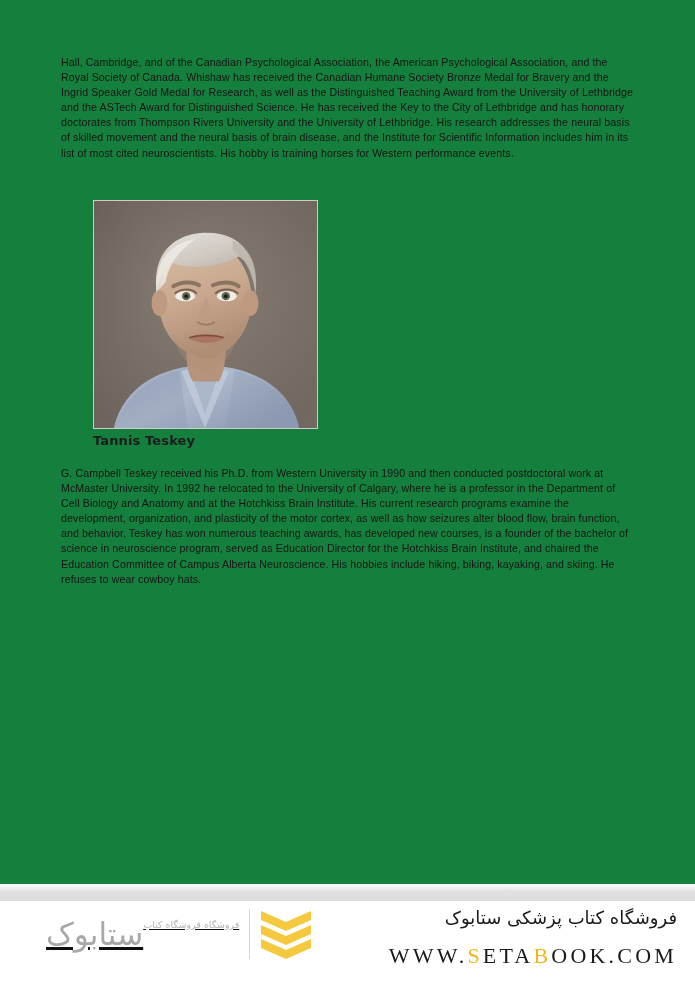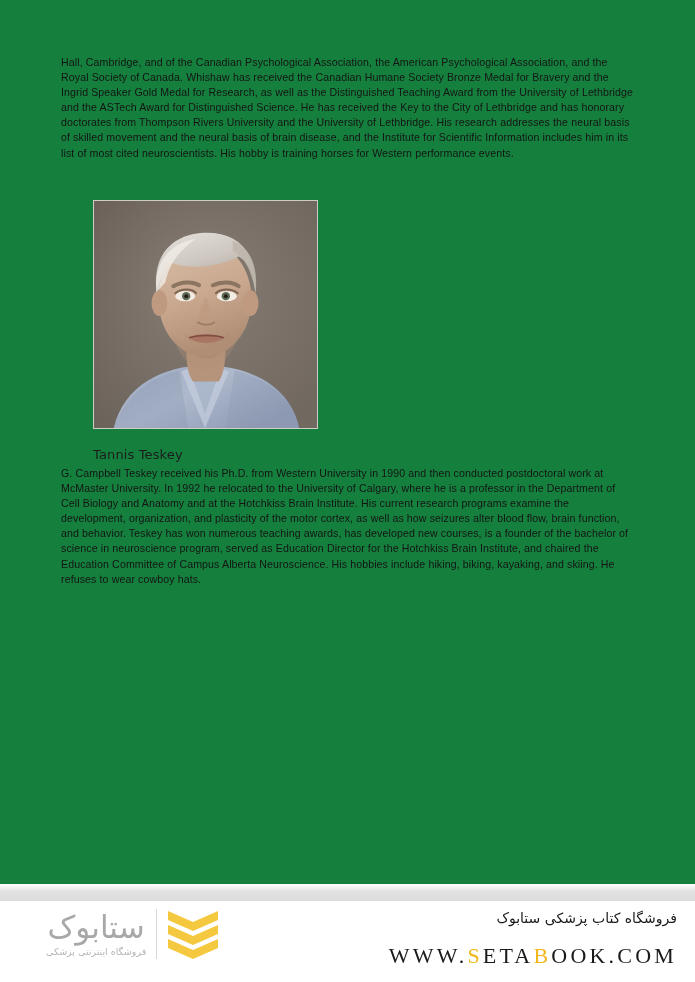--- a/index.html
+++ b/index.html
@@ -64,12 +64,12 @@
   .photo svg { display: block; width: 100%; height: 100%; }
 
   .caption {
-    margin-top: 17px;
+    margin-top: 3px;
     font-size: 13px;
     line-height: 18px;
     color: #1c1c1c;
     font-family: "DejaVu Sans", sans-serif;
-    font-weight: 400;
+    font-weight: 700;
     letter-spacing: 0.01em;
   }
 

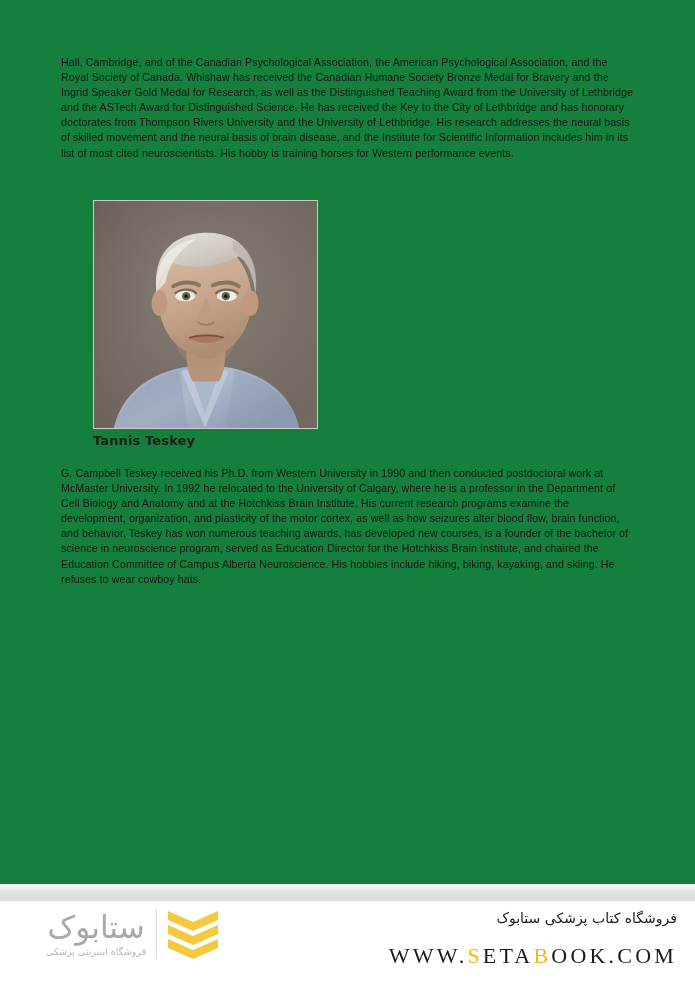--- a/index.html
+++ b/index.html
@@ -104,9 +104,10 @@
 
   .logo-wordmark {
     display: flex;
-    flex-direction: column;
-    align-items: center;
+    flex-direction: row;
+    align-items: flex-start;
     padding-right: 10px;
+    text-decoration: underline;
   }
 
   .logo-ar {

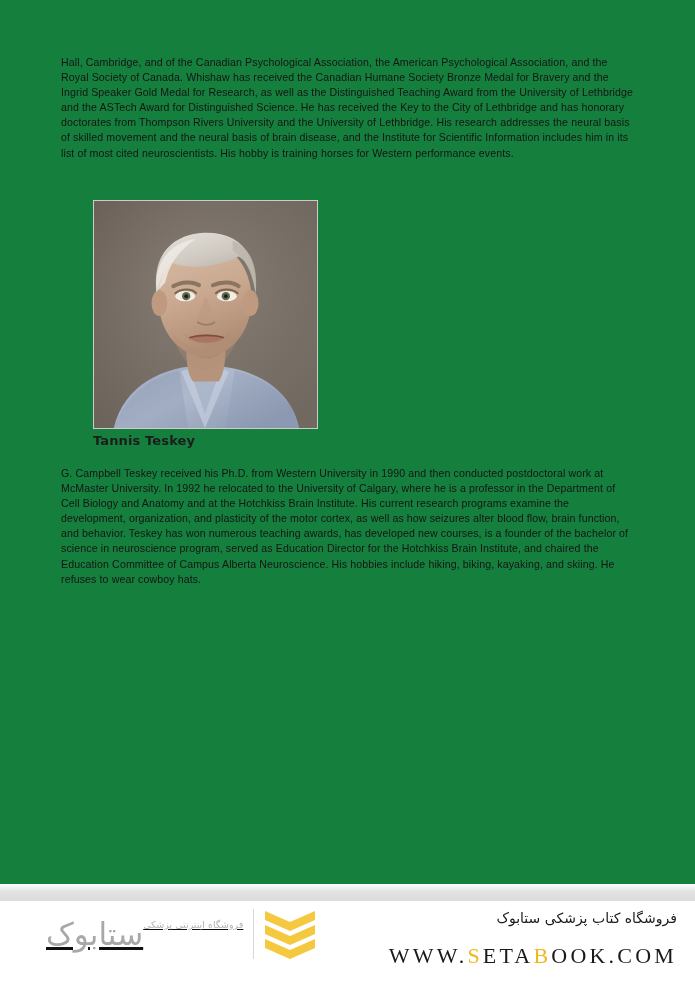--- a/index.html
+++ b/index.html
@@ -265,7 +265,7 @@
     <div class="logo-block">
       <div class="logo-wordmark">
         <div class="logo-ar">ستابوک</div>
-        <div class="logo-ar-sub">فروشگاه اینترنتی پزشکی</div>
+        <div class="logo-ar-sub">فروشگاه فروشگاه کتاب</div>
       </div>
       <div class="logo-divider"></div>
       <svg class="chevrons" viewBox="0 0 54 50" aria-hidden="true">

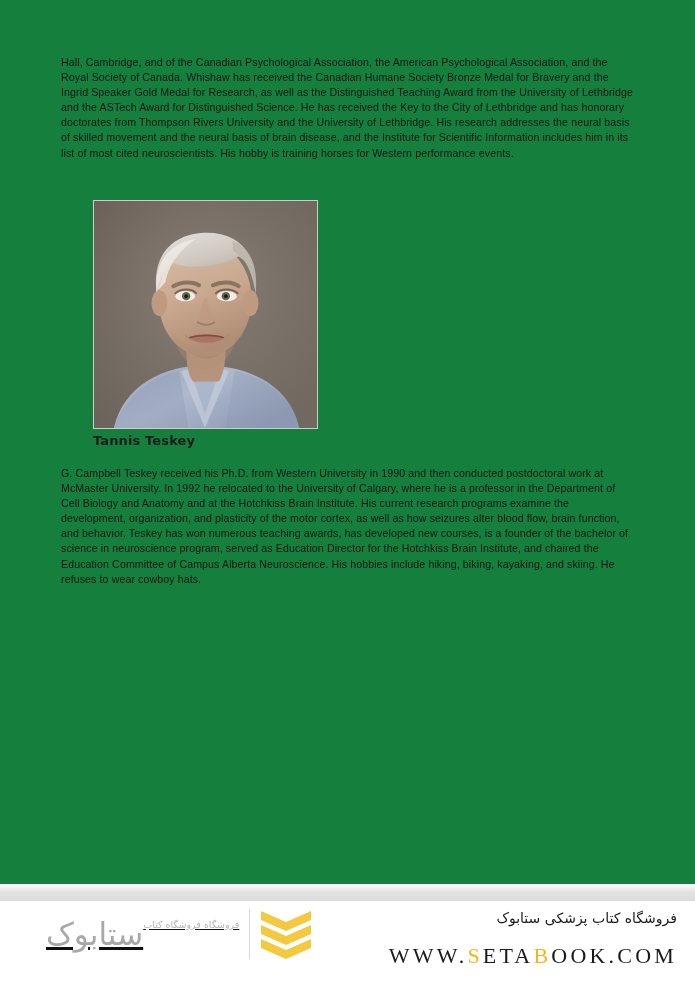--- a/index.html
+++ b/index.html
@@ -151,7 +151,7 @@
 
   .brand-ar {
     font-family: "DejaVu Sans", sans-serif;
-    font-size: 14px;
+    font-size: 18px;
     line-height: 22px;
     color: #1a1a1a;
     direction: rtl;

